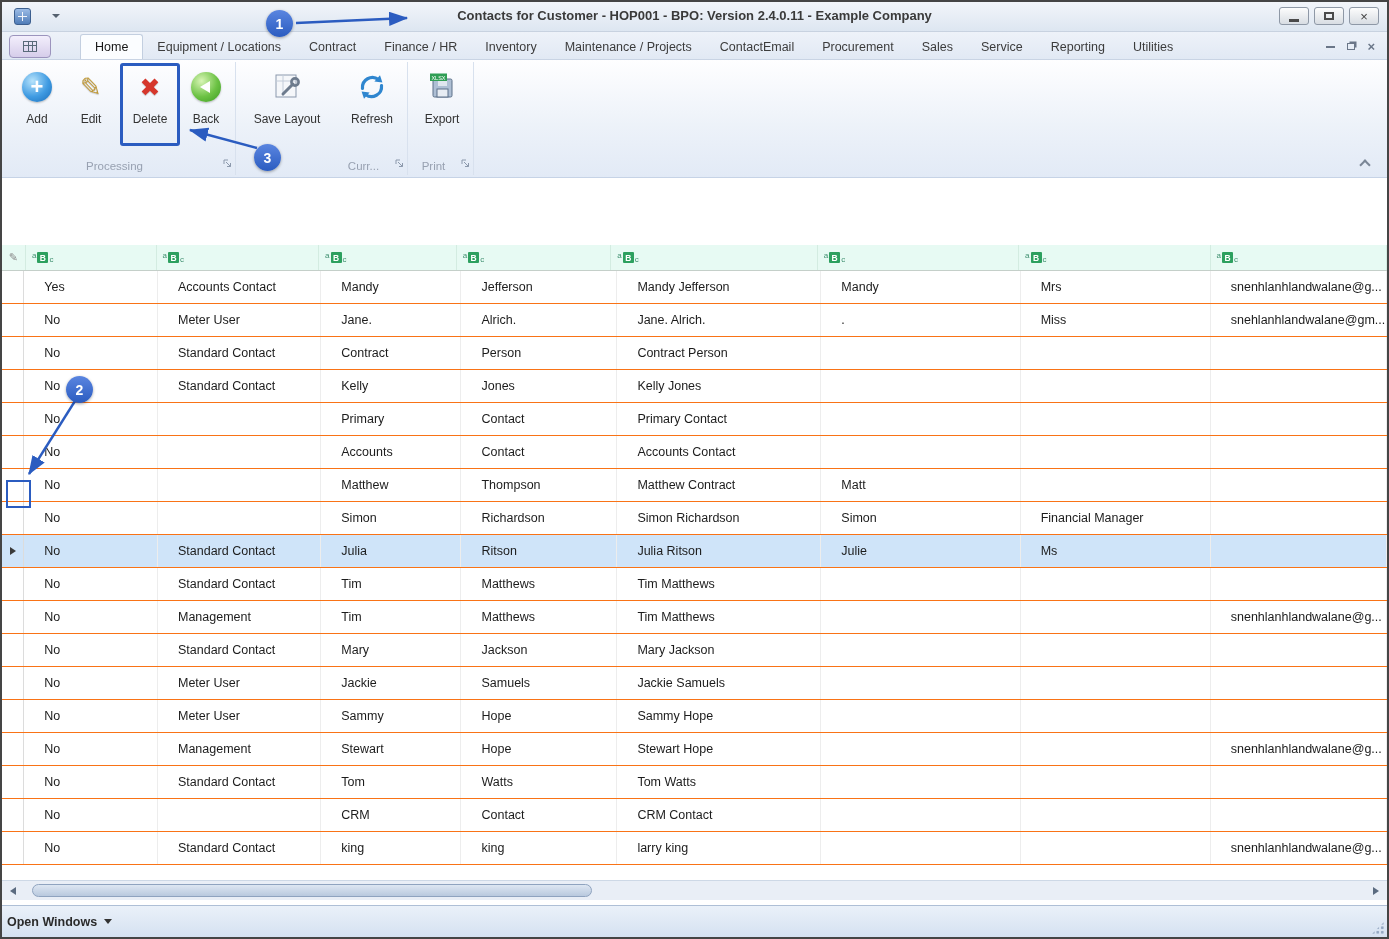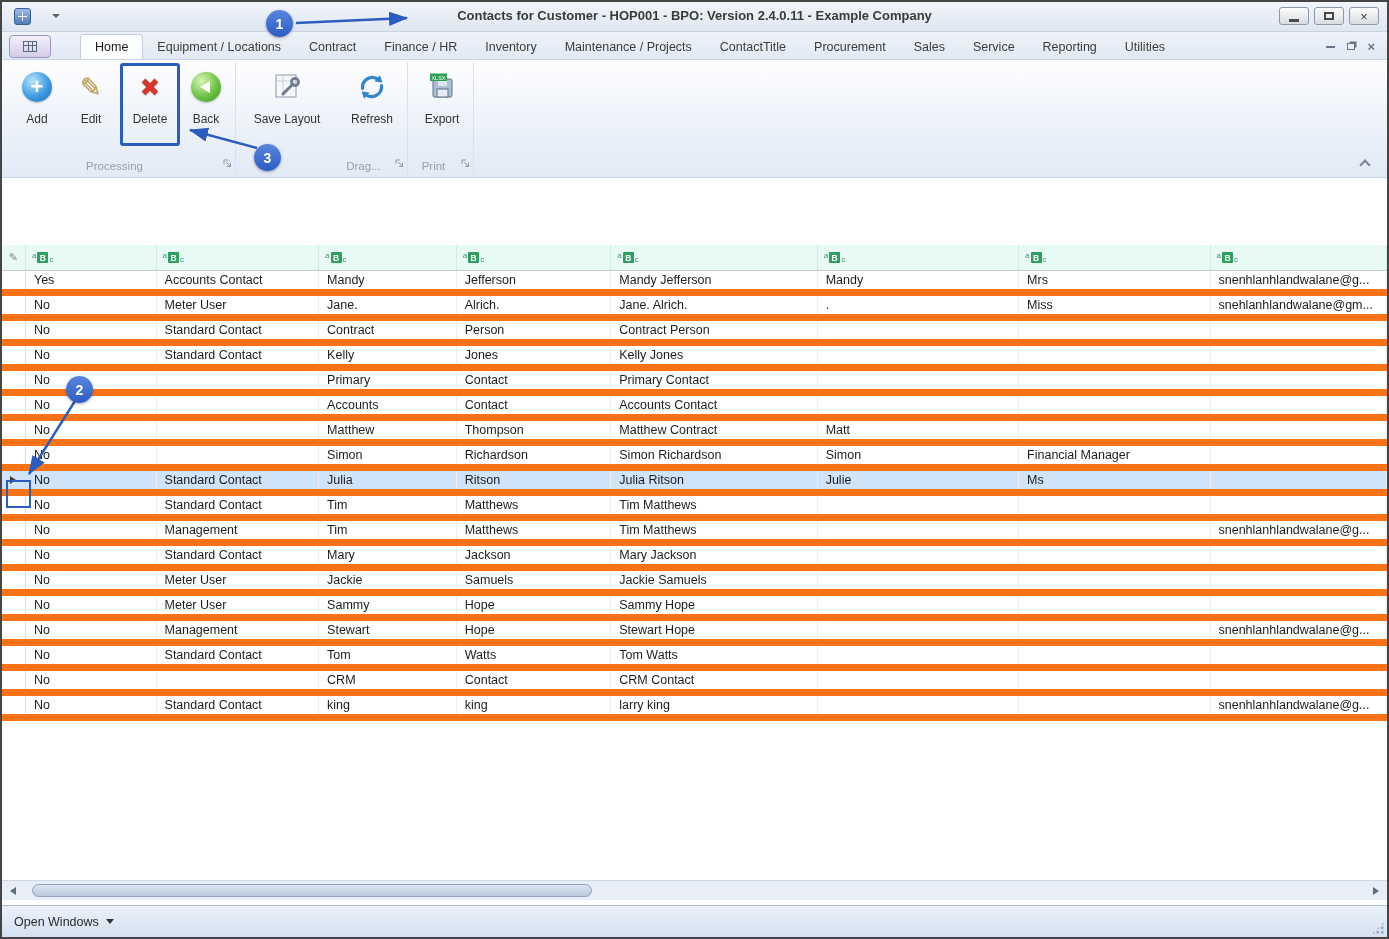--- a/index.html
+++ b/index.html
@@ -174,7 +174,7 @@
         <div class="tab">Finance / HR</div>
         <div class="tab">Inventory</div>
         <div class="tab">Maintenance / Projects</div>
-        <div class="tab">ContactTitle</div>
+        <div class="tab">ContactEmail</div>
         <div class="tab">Procurement</div>
         <div class="tab">Sales</div>
         <div class="tab">Service</div>

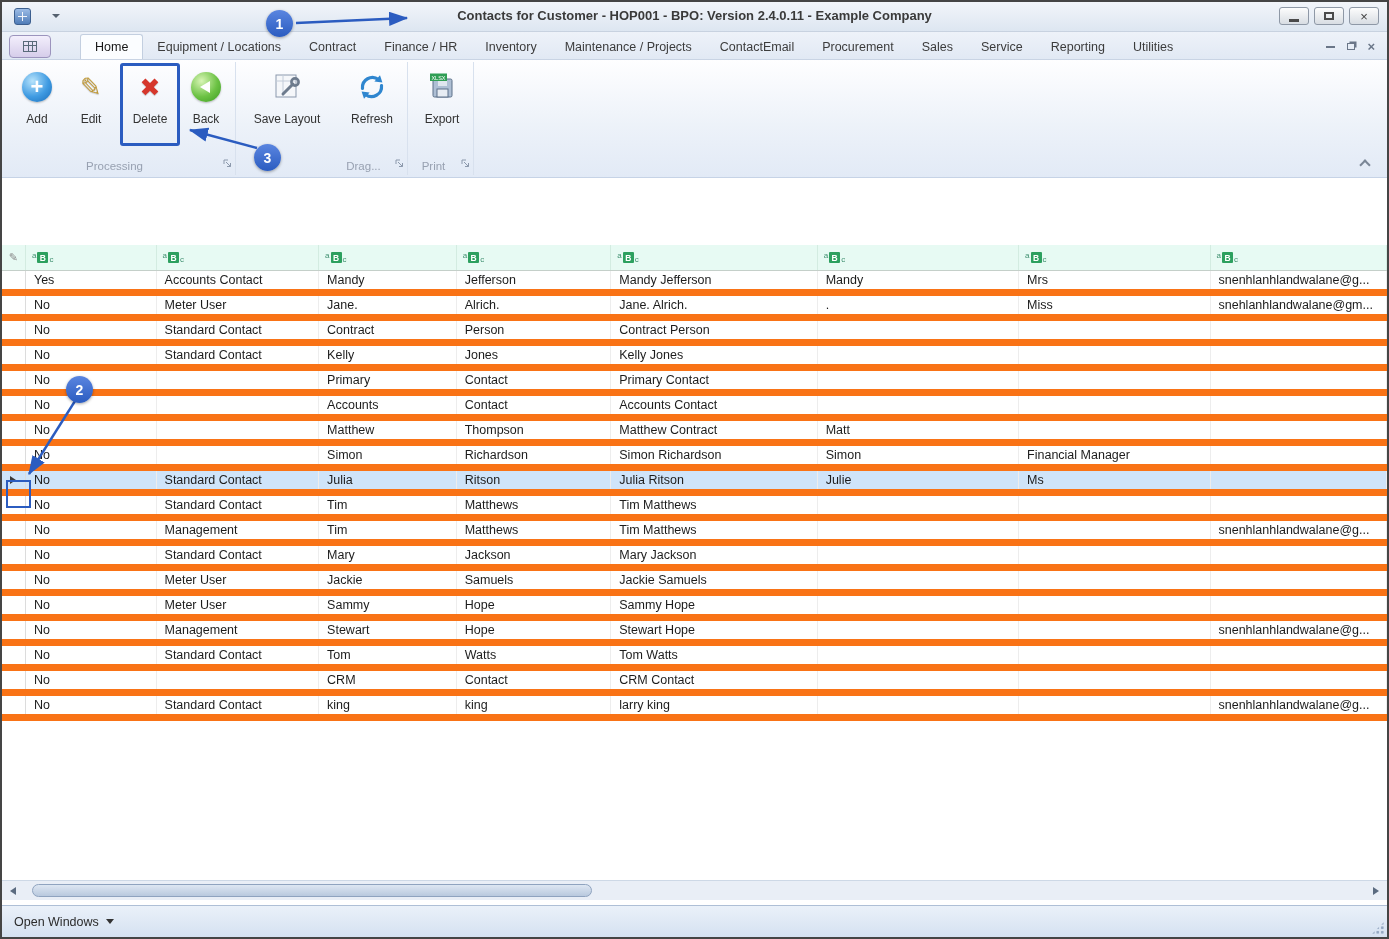--- a/index.html
+++ b/index.html
@@ -197,7 +197,7 @@
           </svg></span>
     </div>
     <div class="grp grp-current">
-      <div class="grp-cap">Drag...</div>
+      <div class="grp-cap">Curr...</div>
       <span class="launcher"><svg width="9" height="9">
             <path d="M1 1 v4 M1 1 h4" stroke="#8c99ac" fill="none"></path>
             <path d="M3 3 L7.5 7.5 M7.5 7.5 v-3.5 M7.5 7.5 h-3.5" stroke="#8c99ac" fill="none"></path>

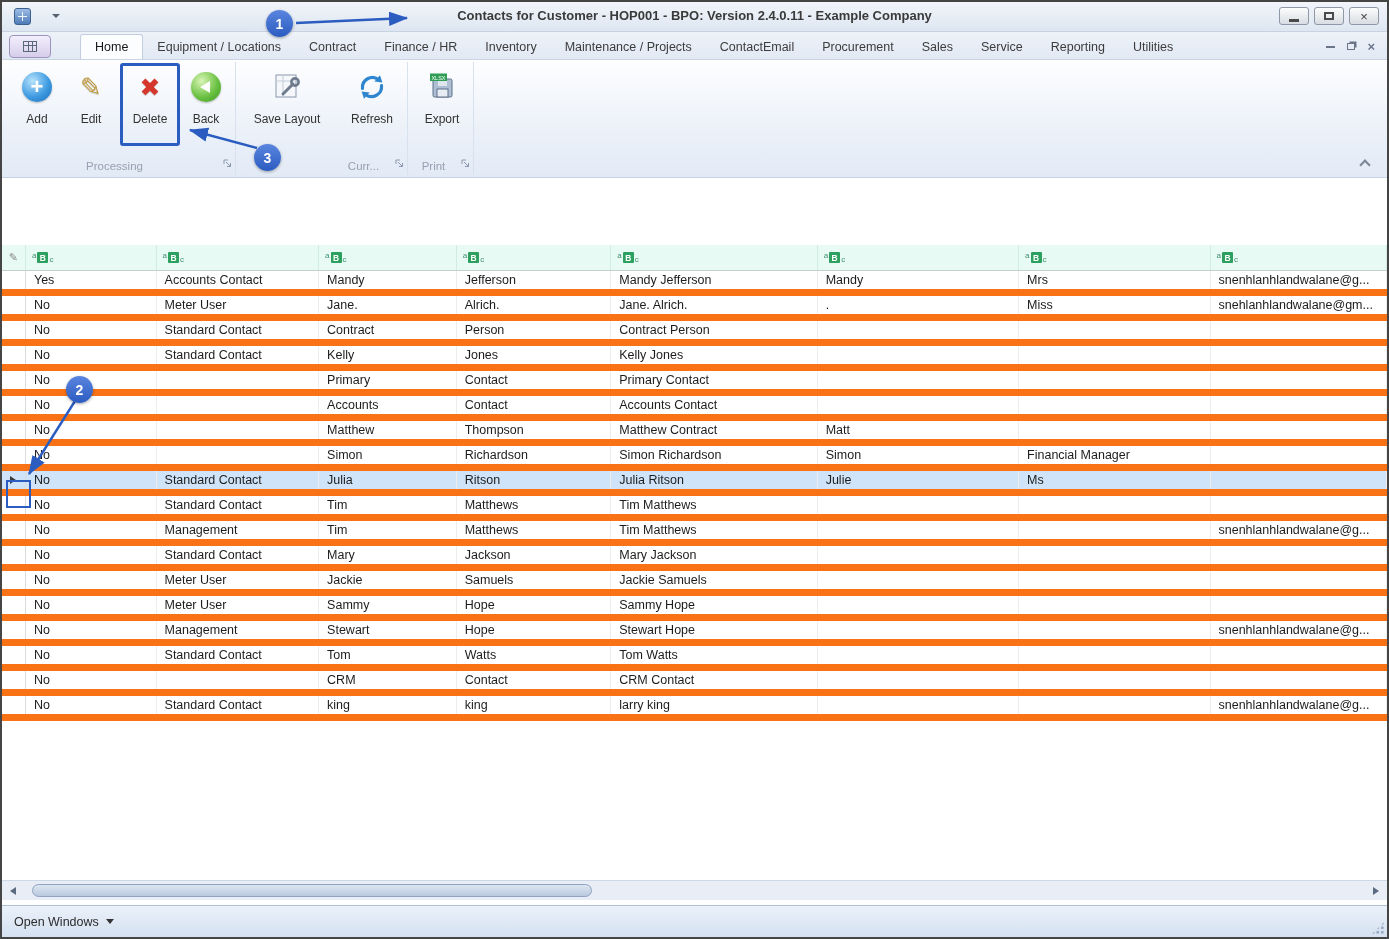--- a/index.html
+++ b/index.html
@@ -100,7 +100,7 @@
   .abc .c { font-size:8px; color:#3f8f6f; margin-left:1px; transform:translateY(2px); }
 
   .gbody { position:absolute; left:0; top:269px; width:100%; }
-  .grow { display:flex; height:25px; border-bottom:7px solid #f97316; background:#fff; }
+  .grow { display:flex; height:33px; border-bottom:1px solid #f97316; background:#fff;gap:12px; }
   .grow.selected { background:var(--selected-row,#cfe4f9); }
   .gcell { border-right:1px solid #ededed; padding-left:8px; display:flex; align-items:center;
     font-size:12.5px; color:#1c1c1c; overflow:hidden; white-space:nowrap; }

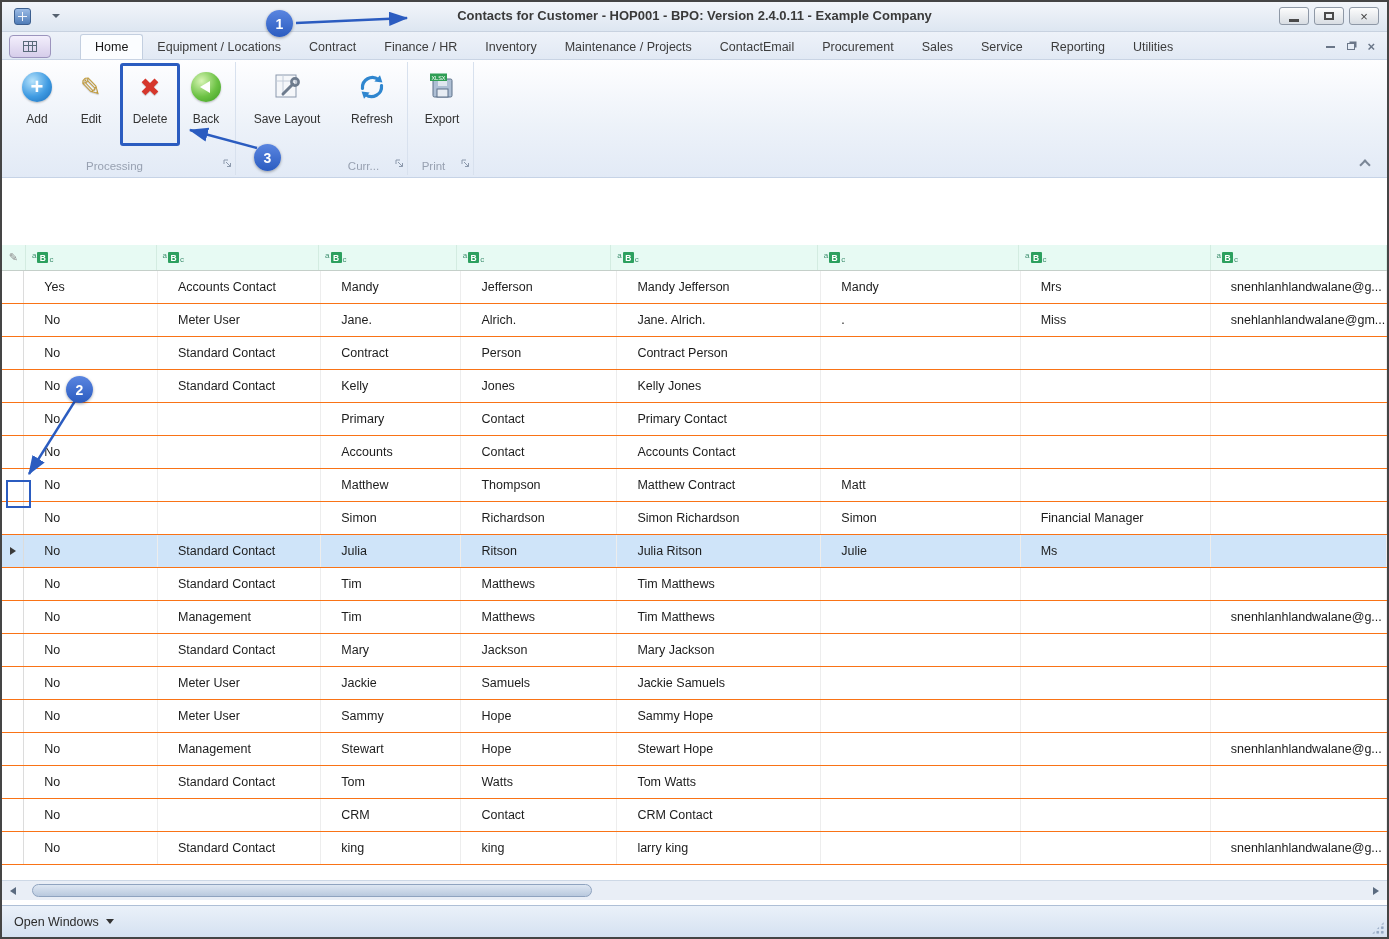--- a/index.html
+++ b/index.html
@@ -120,7 +120,7 @@
   .statusbar { position:absolute; left:0; top:903px; width:100%; bottom:0;
     background:linear-gradient(#eaf1f9,#d5e1f1); border-top:1px solid #aebfd6;
     display:flex; align-items:center; font-size:12.5px; color:#2b2b2b; }
-  .open-windows { margin-left:12px; display:flex; align-items:center; gap:7px; }
+  .open-windows { margin-left:5px; display:flex; align-items:center; gap:7px;font-weight:bold; }
   .caret-down { width:0; height:0; border-top:5px solid #333; border-left:4px solid transparent; border-right:4px solid transparent; }
   .status-right { margin-left:auto; display:flex; align-items:center; margin-right:34px; }
   .sep { width:1px; height:15px; background:#a9bad1; margin:0 13px; }

